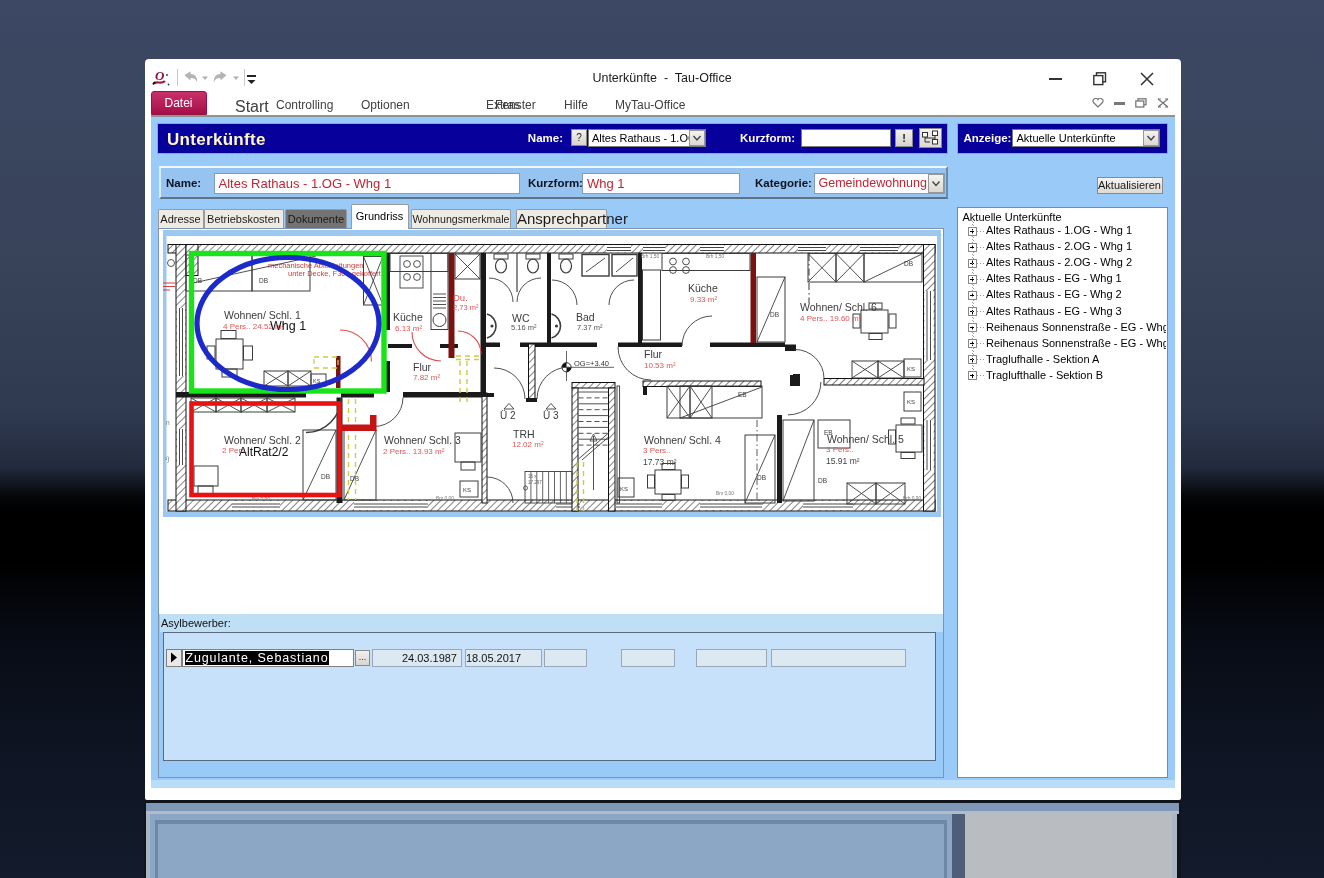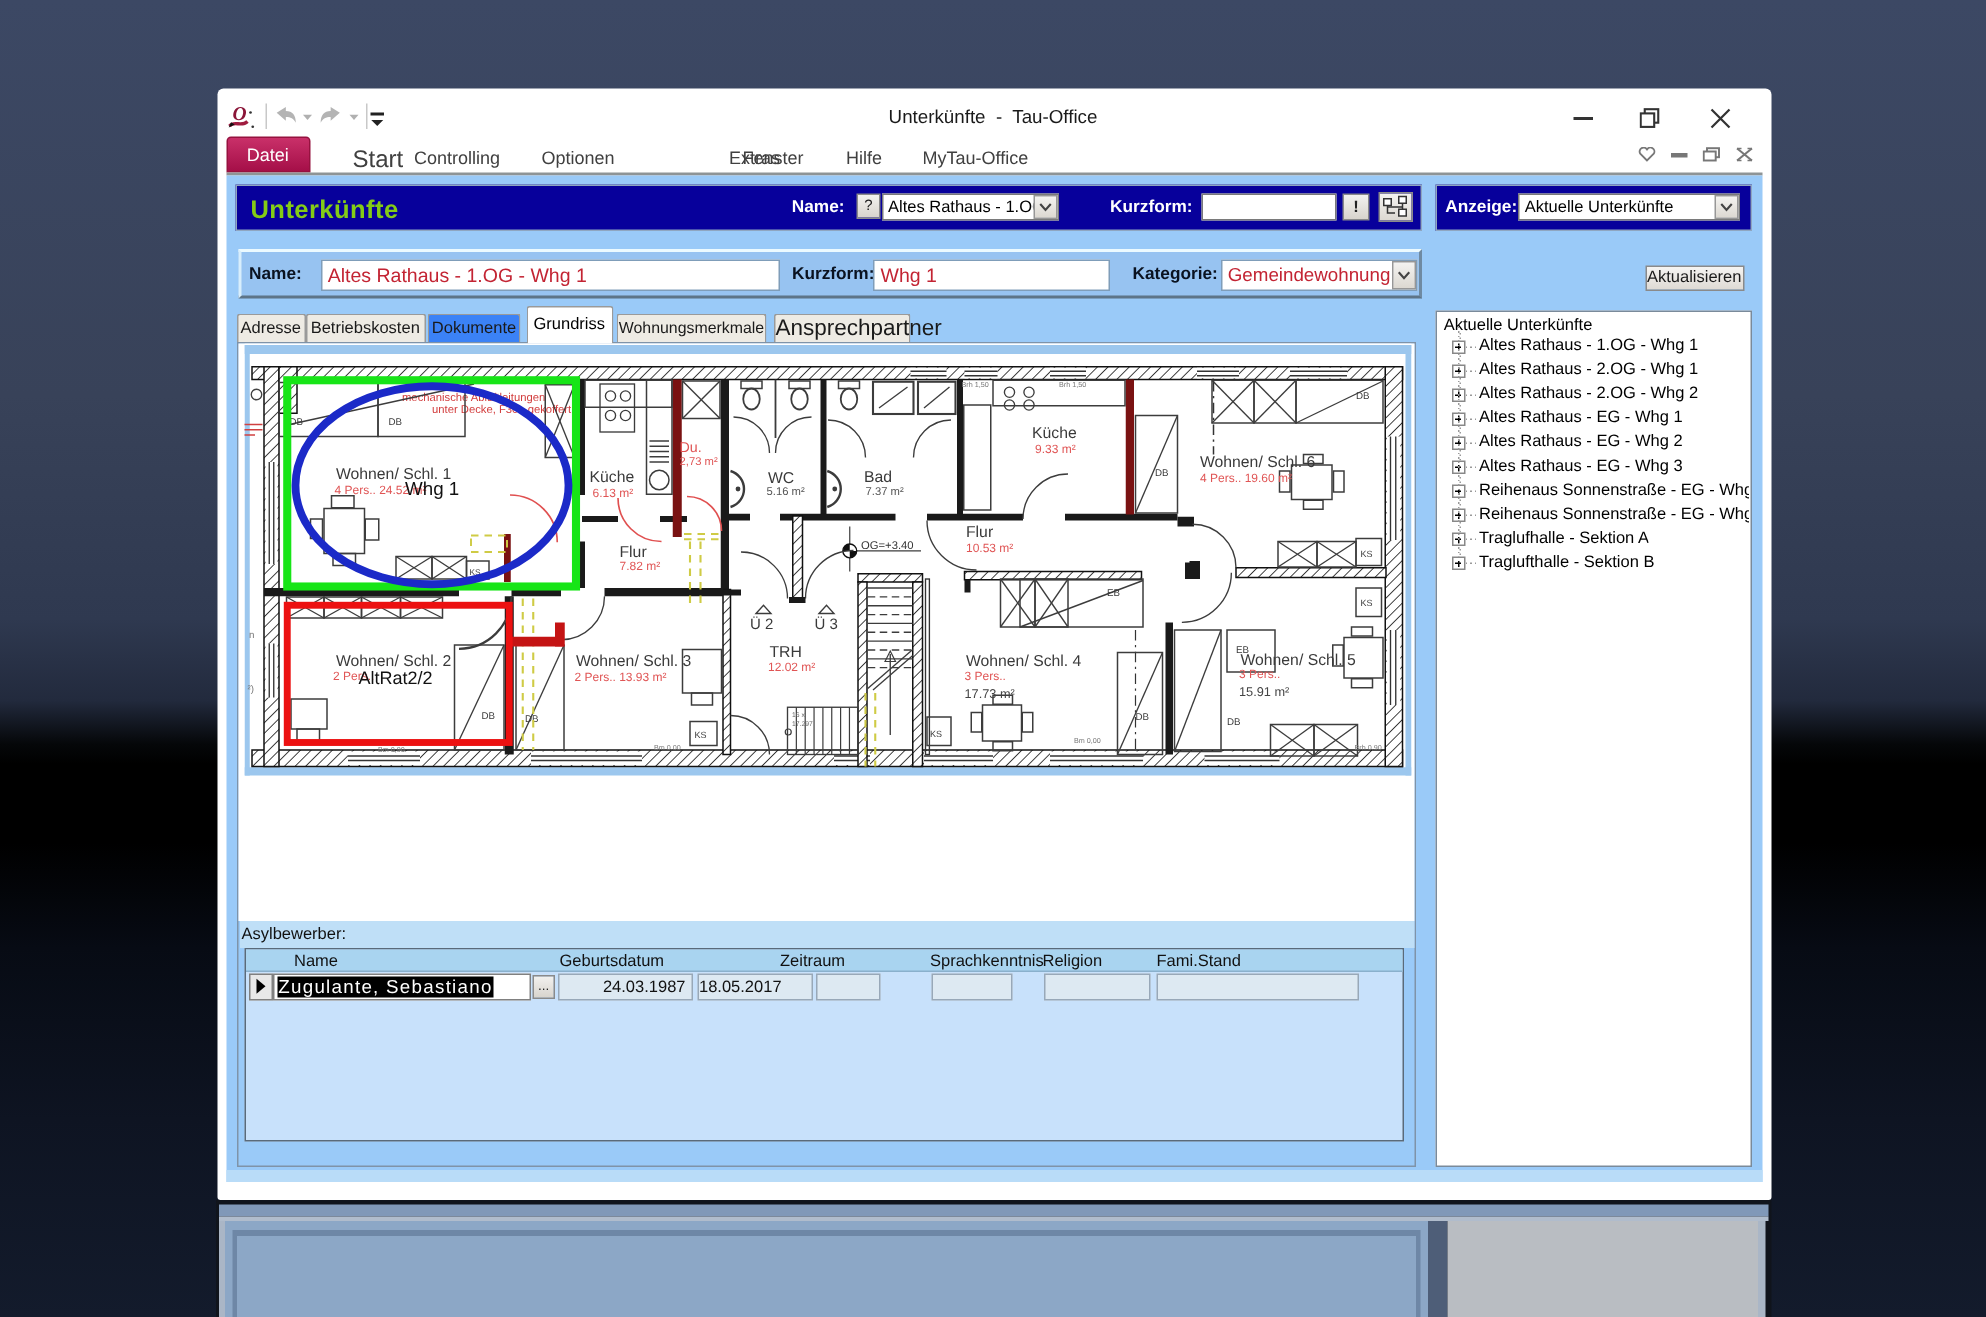--- a/index.html
+++ b/index.html
@@ -77,7 +77,7 @@
 <div class="abs" id="client" style="left:151px;top:117px;width:1024px;height:671px;background:#9acaf8;"></div>
 
 <div class="abs" style="left:157px;top:122.5px;width:791px;height:31px;background:#07009b;border:1px solid #8fa6c0;">
-  <div class="abs" style="left:9px;top:6px;font-size:17px;font-weight:bold;color:#84cc16;letter-spacing:0.3px;">Unterkünfte</div>
+  <div class="abs" style="left:9px;top:6px;font-size:17px;font-weight:bold;color:#fef9c3;letter-spacing:0.3px;">Unterkünfte</div>
   <div class="abs" style="left:330px;top:8px;width:75px;text-align:right;font-size:11.5px;font-weight:bold;color:#fff;">Name:</div>
   <div class="abs" style="left:413px;top:5px;width:16px;height:17px;background:linear-gradient(180deg,#f2f1ef,#d8d4cd);border:1px solid #8a8a8a;font-size:10px;text-align:center;line-height:16px;color:#222;">?</div>
   <div class="abs" style="left:430px;top:5px;width:118px;height:18px;background:#fff;border:1px solid #7a7a7a;">

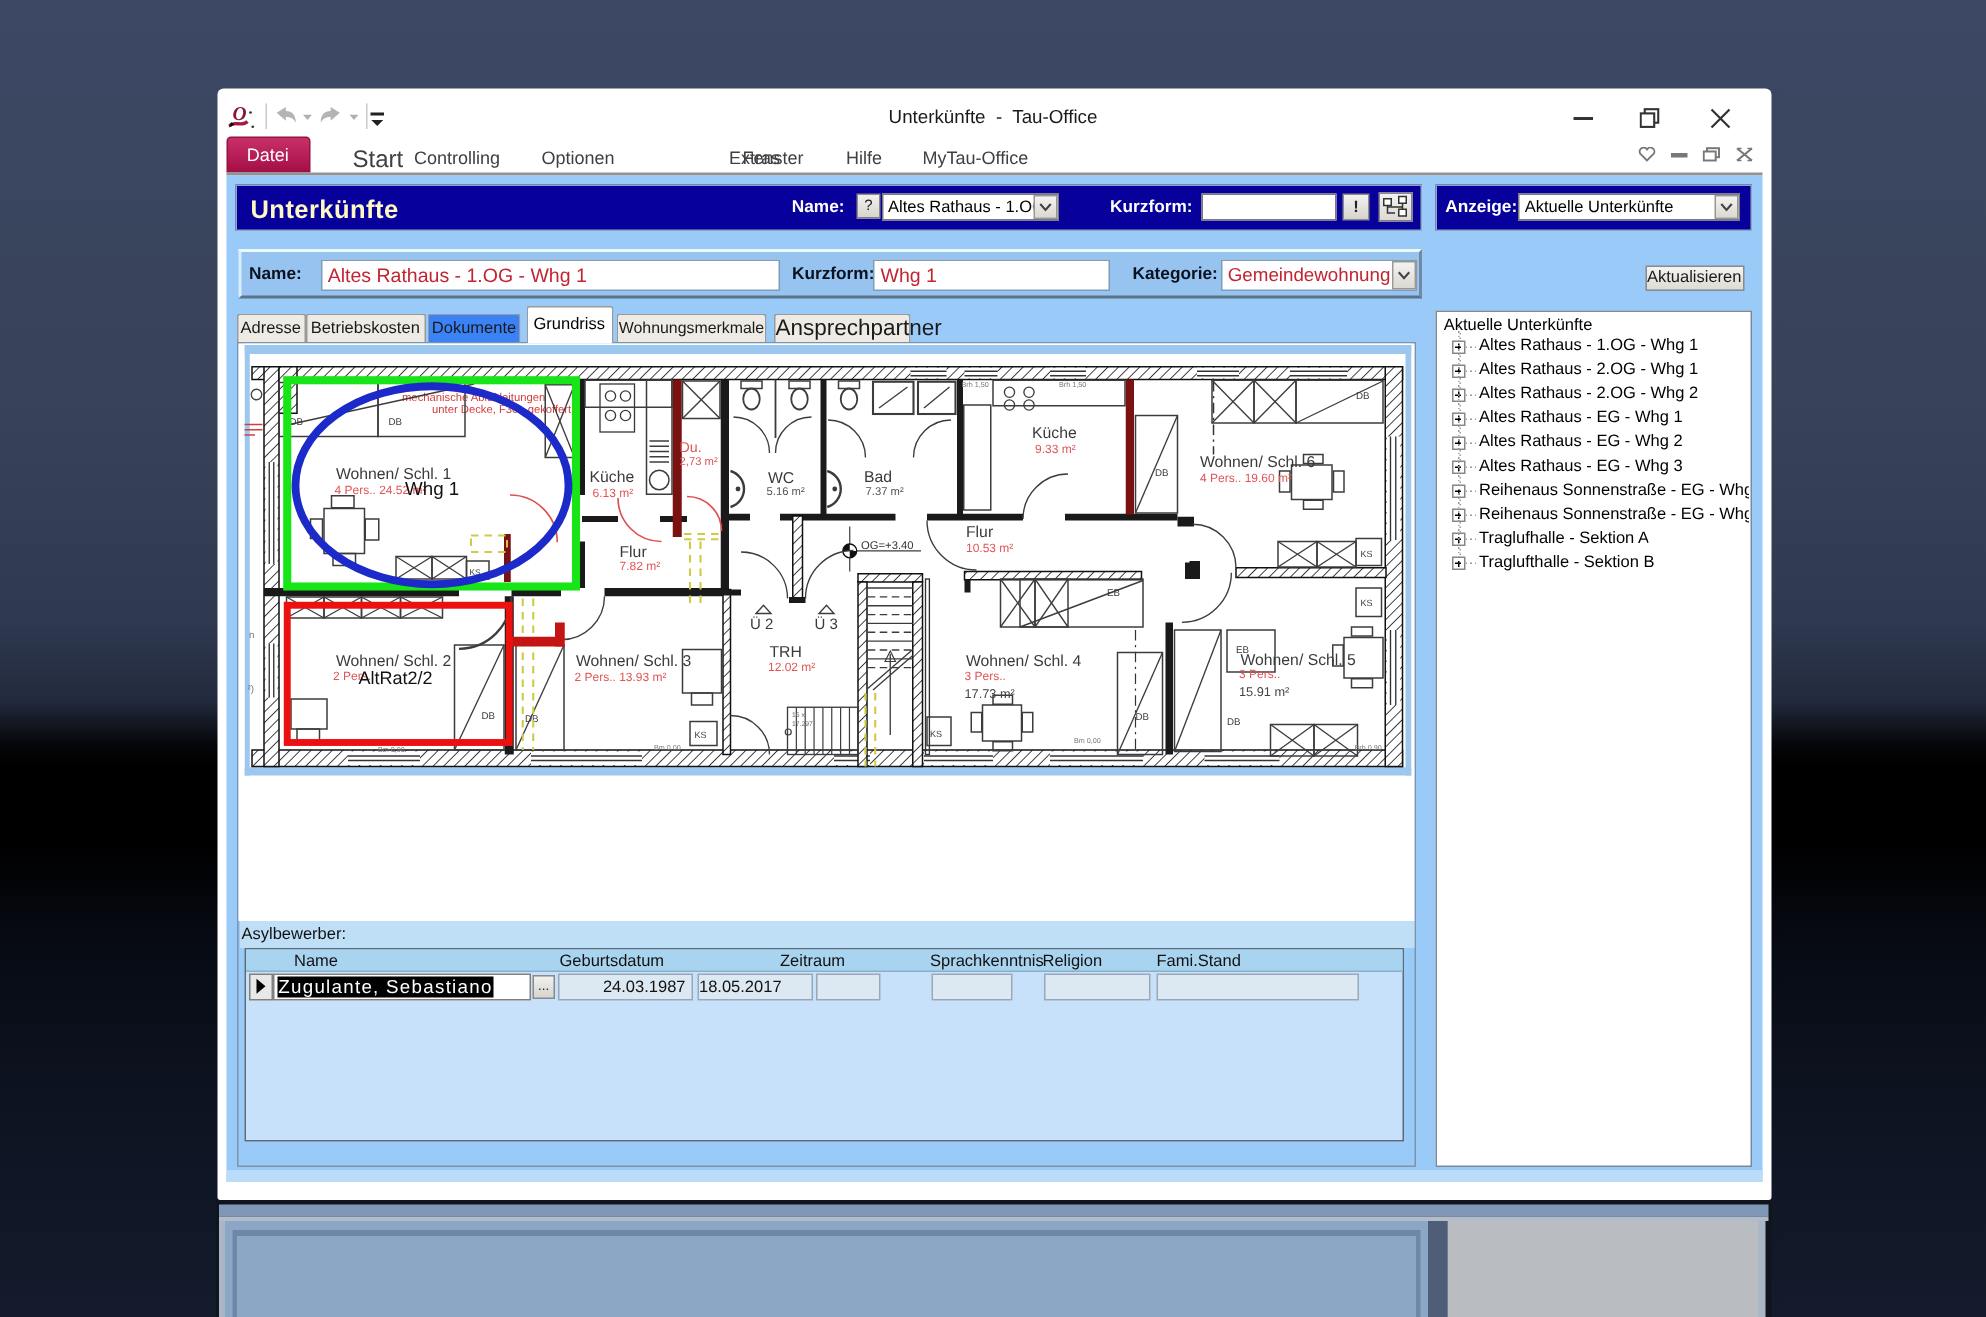--- a/index.html
+++ b/index.html
@@ -130,7 +130,7 @@
 
 <div class="abs" style="left:157.5px;top:209px;width:46px;height:19px;background:#eeebe4;border:1px solid #9a9a9a;border-bottom:none;border-radius:2px 2px 0 0;font-size:11px;color:#1a1a1a;text-align:center;line-height:18px;">Adresse</div>
 <div class="abs" style="left:203.5px;top:209px;width:80px;height:19px;background:#eeebe4;border:1px solid #9a9a9a;border-bottom:none;border-radius:2px 2px 0 0;font-size:11px;color:#1a1a1a;text-align:center;line-height:18px;">Betriebskosten</div>
-<div class="abs" style="left:285px;top:209px;width:62px;height:19px;background:#3b82f6;border:1px solid #9a9a9a;border-bottom:none;border-radius:2px 2px 0 0;font-size:11px;color:#1a1a1a;text-align:center;line-height:18px;">Dokumente</div>
+<div class="abs" style="left:285px;top:209px;width:62px;height:19px;background:#737373;border:1px solid #9a9a9a;border-bottom:none;border-radius:2px 2px 0 0;font-size:11px;color:#1a1a1a;text-align:center;line-height:18px;">Dokumente</div>
 <div class="abs" style="left:411px;top:209px;width:100px;height:19px;background:#eeebe4;border:1px solid #9a9a9a;border-bottom:none;border-radius:2px 2px 0 0;font-size:10.6px;color:#1a1a1a;text-align:center;line-height:18px;">Wohnungsmerkmale</div>
 <div class="abs" style="left:516px;top:209px;width:91px;height:19px;background:#eeebe4;border:1px solid #9a9a9a;border-bottom:none;border-radius:2px 2px 0 0;font-size:15px;color:#1a1a1a;text-align:right;line-height:18px;">Ansprechpartner</div>
 

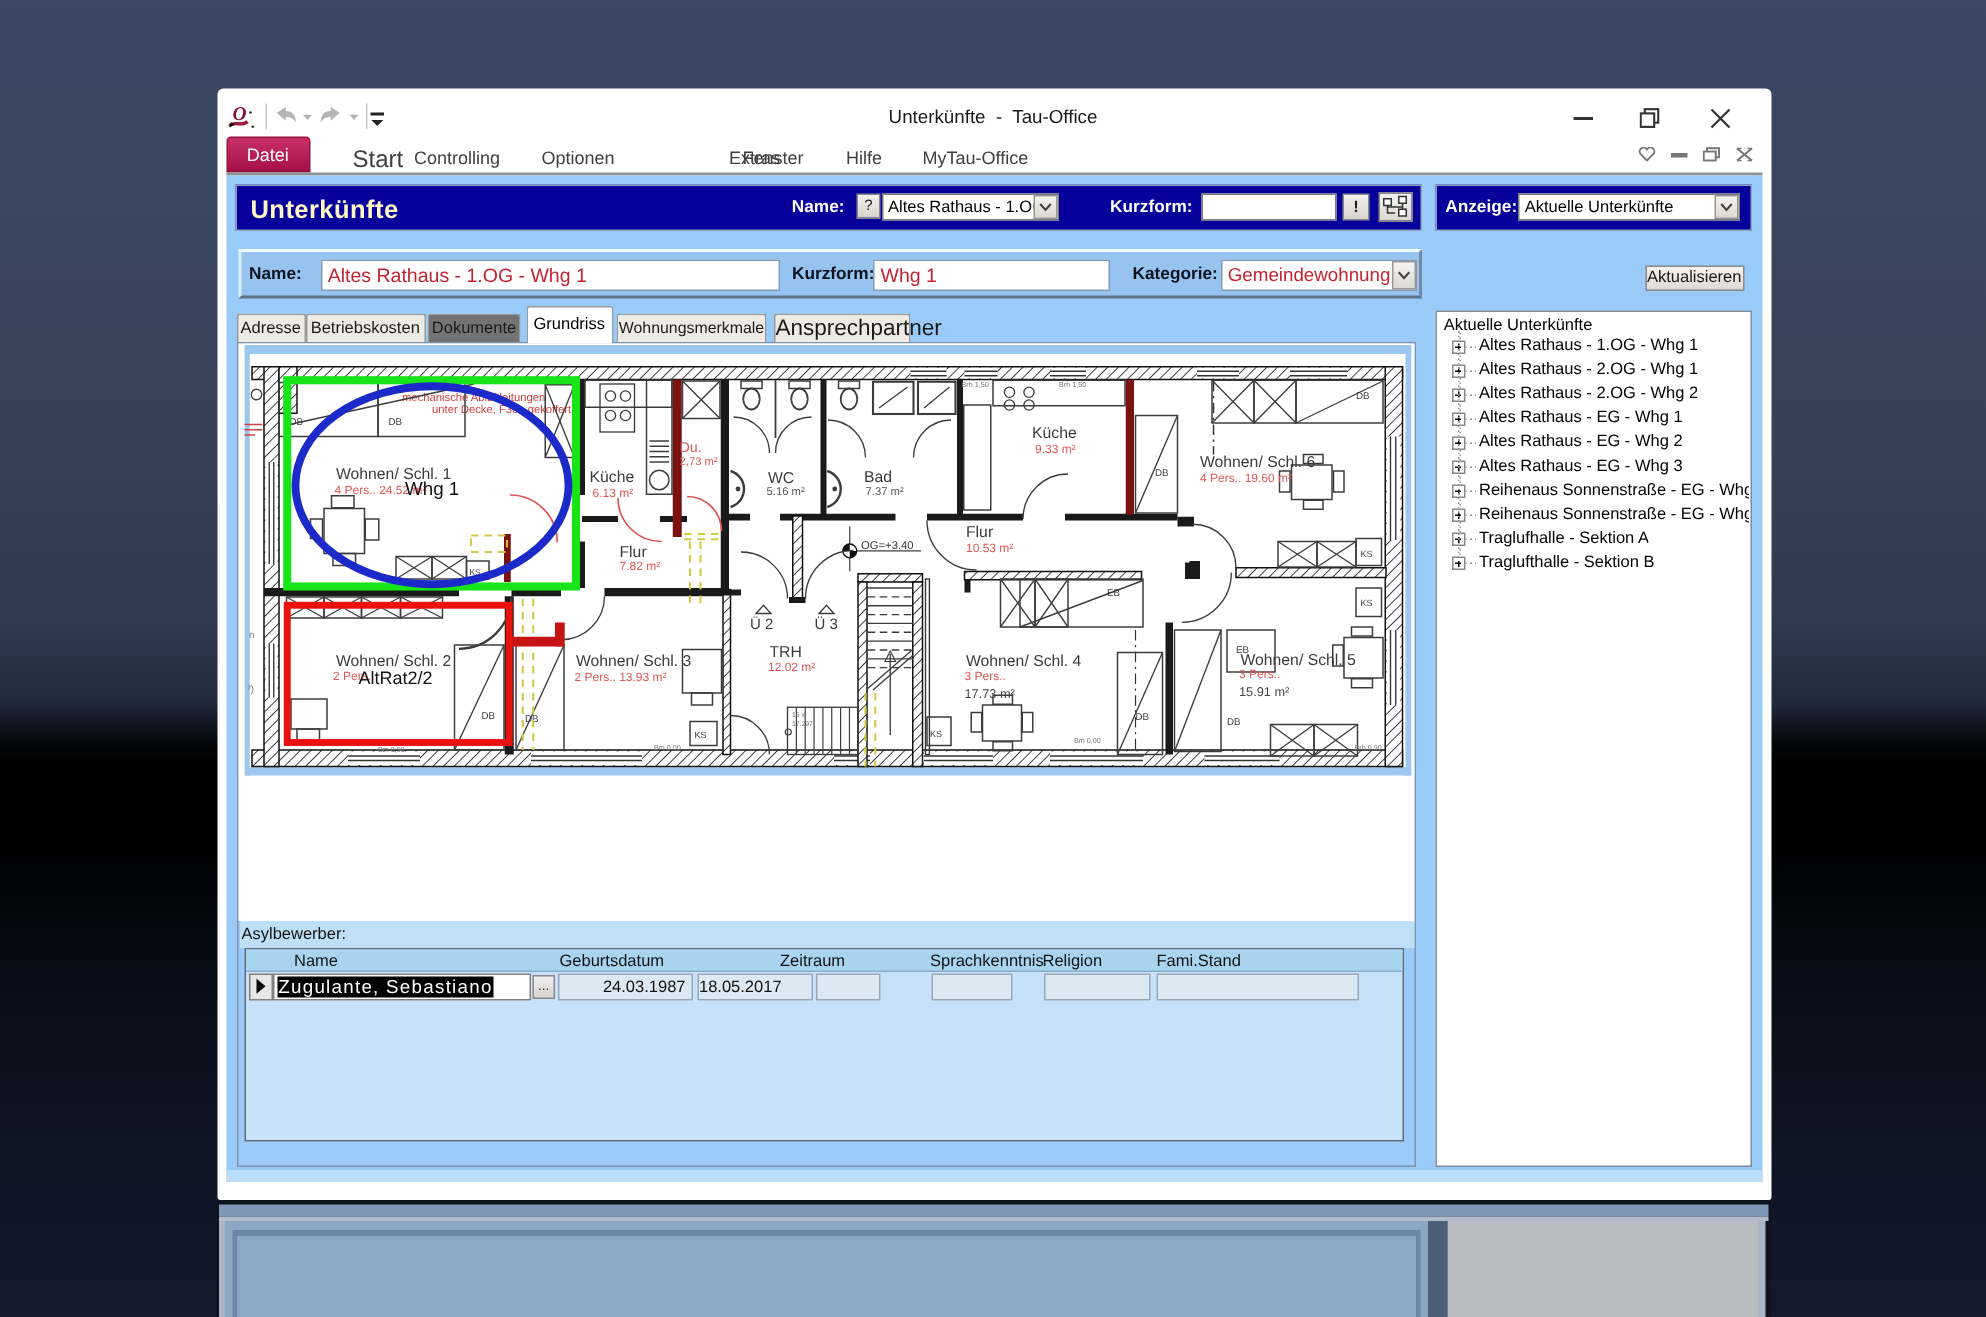--- a/index.html
+++ b/index.html
@@ -141,14 +141,6 @@
 <div class="abs" style="left:159.5px;top:613.5px;width:783px;height:18.5px;background:#bfdff7;"></div>
 <div class="abs" style="left:161px;top:617px;font-size:11px;color:#111;">Asylbewerber:</div>
 <div class="abs" style="left:163px;top:632px;width:772.5px;height:129px;border:1px solid #5a6a7a;background:#c8e1fb;">
-  <div class="abs" style="left:0;top:0;width:771px;height:15px;background:#a9d4f0;border-bottom:1px solid #8ab0cc;">
-    <div class="abs" style="left:32px;top:2px;font-size:11px;color:#111;">Name</div>
-    <div class="abs" style="left:209px;top:2px;font-size:11px;color:#111;">Geburtsdatum</div>
-    <div class="abs" style="left:356px;top:2px;font-size:11px;color:#111;">Zeitraum</div>
-    <div class="abs" style="left:456px;top:2px;font-size:11px;color:#111;">Sprachkenntnis</div>
-    <div class="abs" style="left:531px;top:2px;font-size:11px;color:#111;">Religion</div>
-    <div class="abs" style="left:607px;top:2px;font-size:11px;color:#111;">Fami.Stand</div>
-  </div>
   <div class="abs" style="left:2px;top:16px;width:15.5px;height:17.5px;background:#e8e8e8;border:1px solid #808080;">
     <svg width="13" height="15" viewBox="0 0 13 15">
         <path d="M4 2.5 L10 7.5 L4 12.5 Z" fill="#000"></path>

